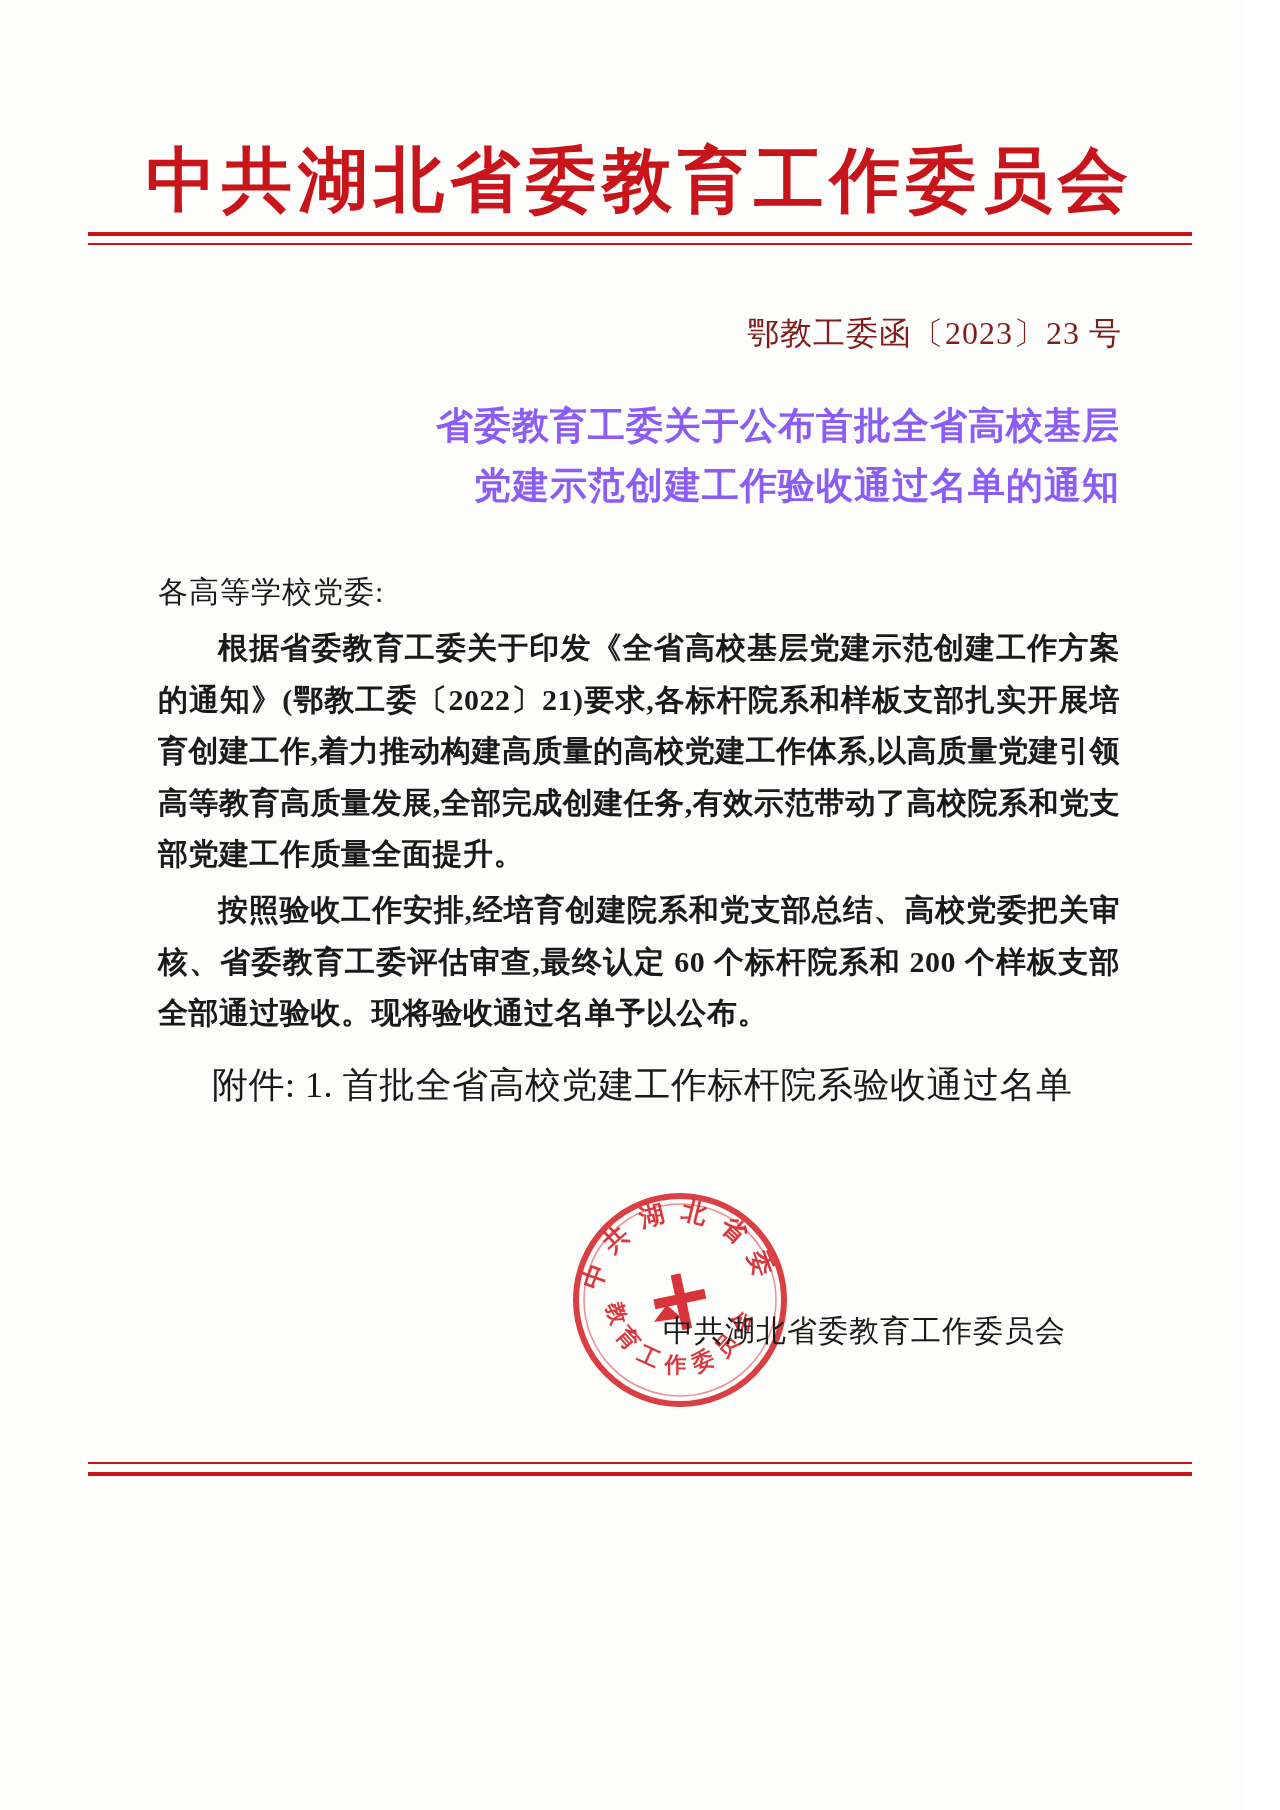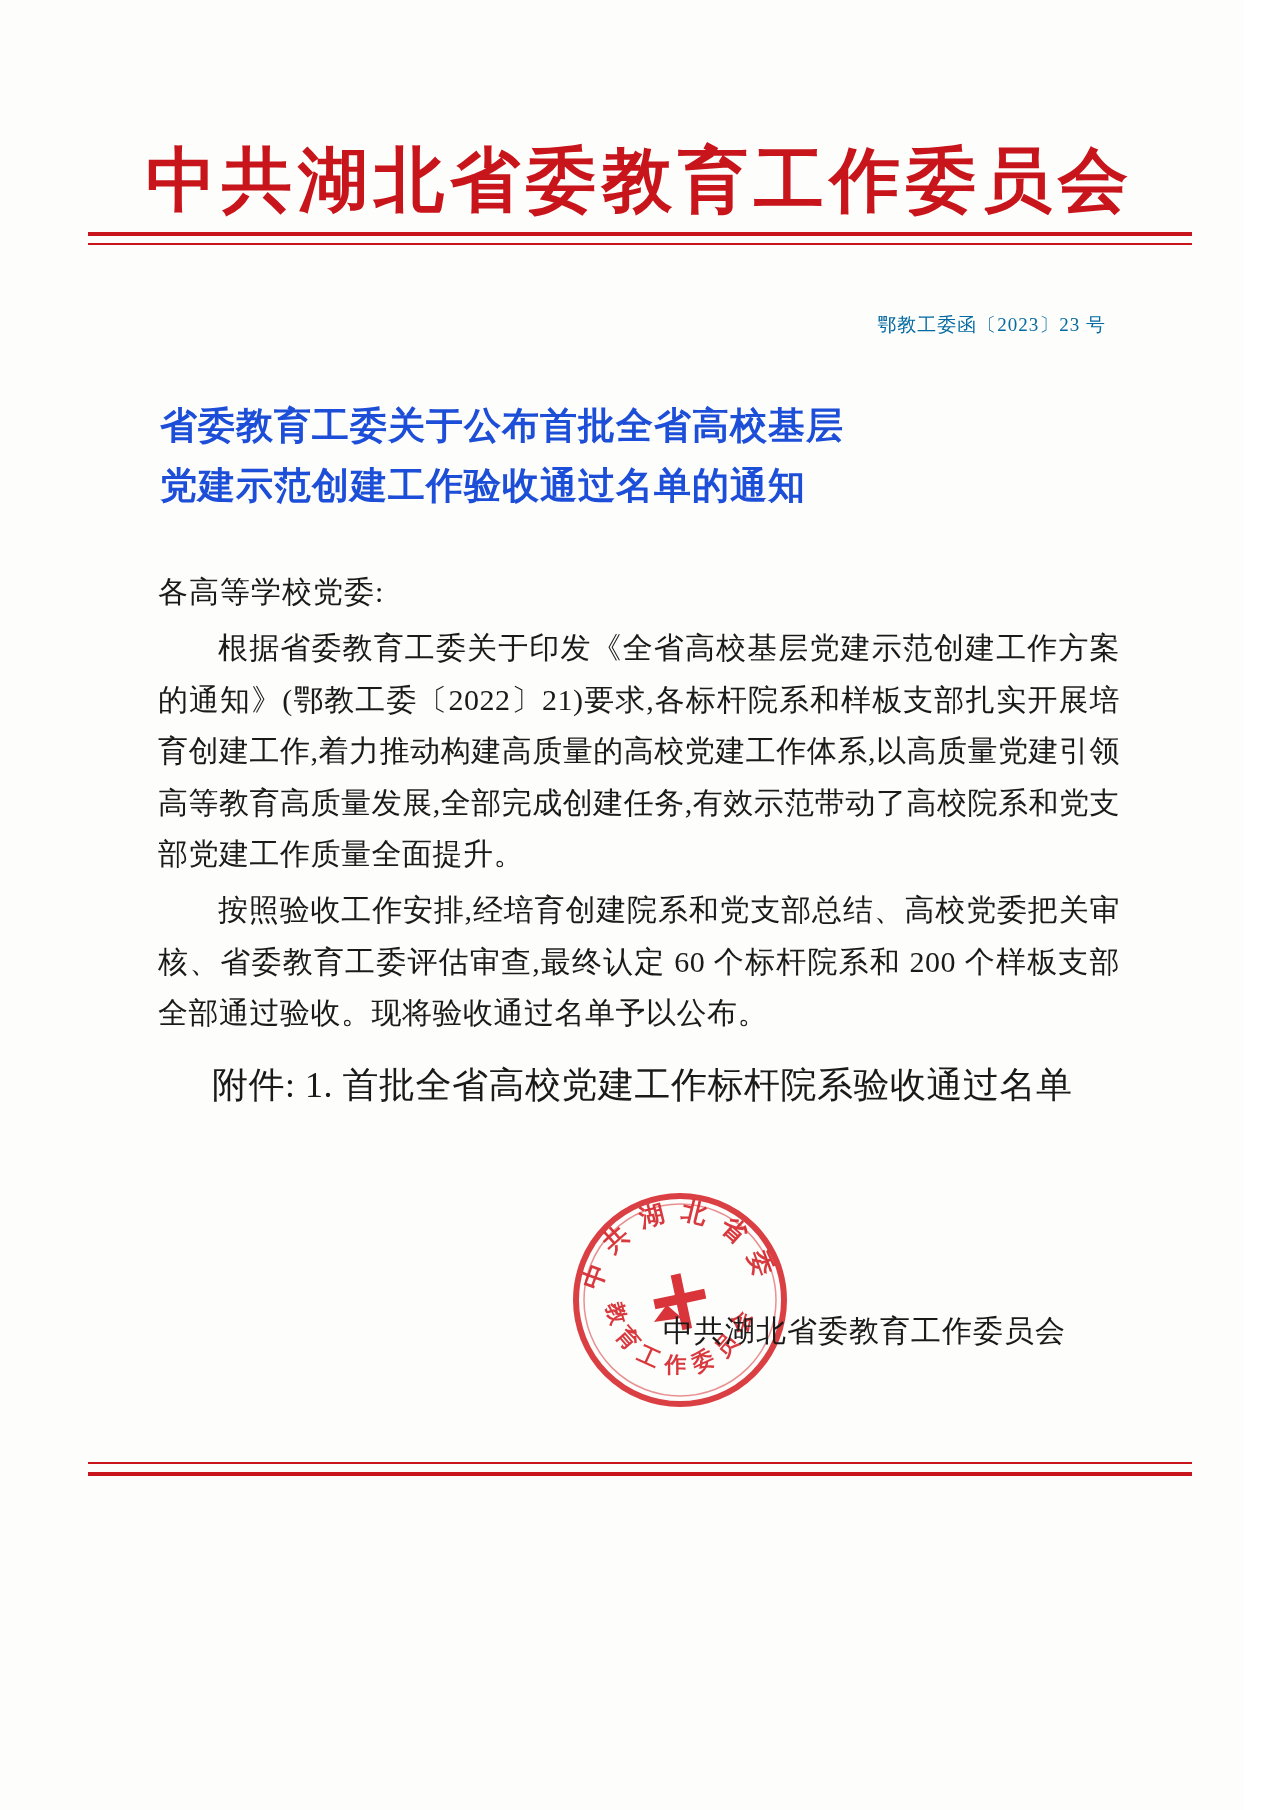--- a/index.html
+++ b/index.html
@@ -54,11 +54,11 @@
   }
   .doc-number {
     position: absolute;
-    right: 138px;
+    right: 122px;
     top: 312px;
-    font-size: 19px;
-    letter-spacing: 1px;
-    color: #0369a1;
+    font-size: 32px;
+    letter-spacing: 1px;
+    color: #7f1d1d;
     white-space: nowrap;
   }
   .doc-title {

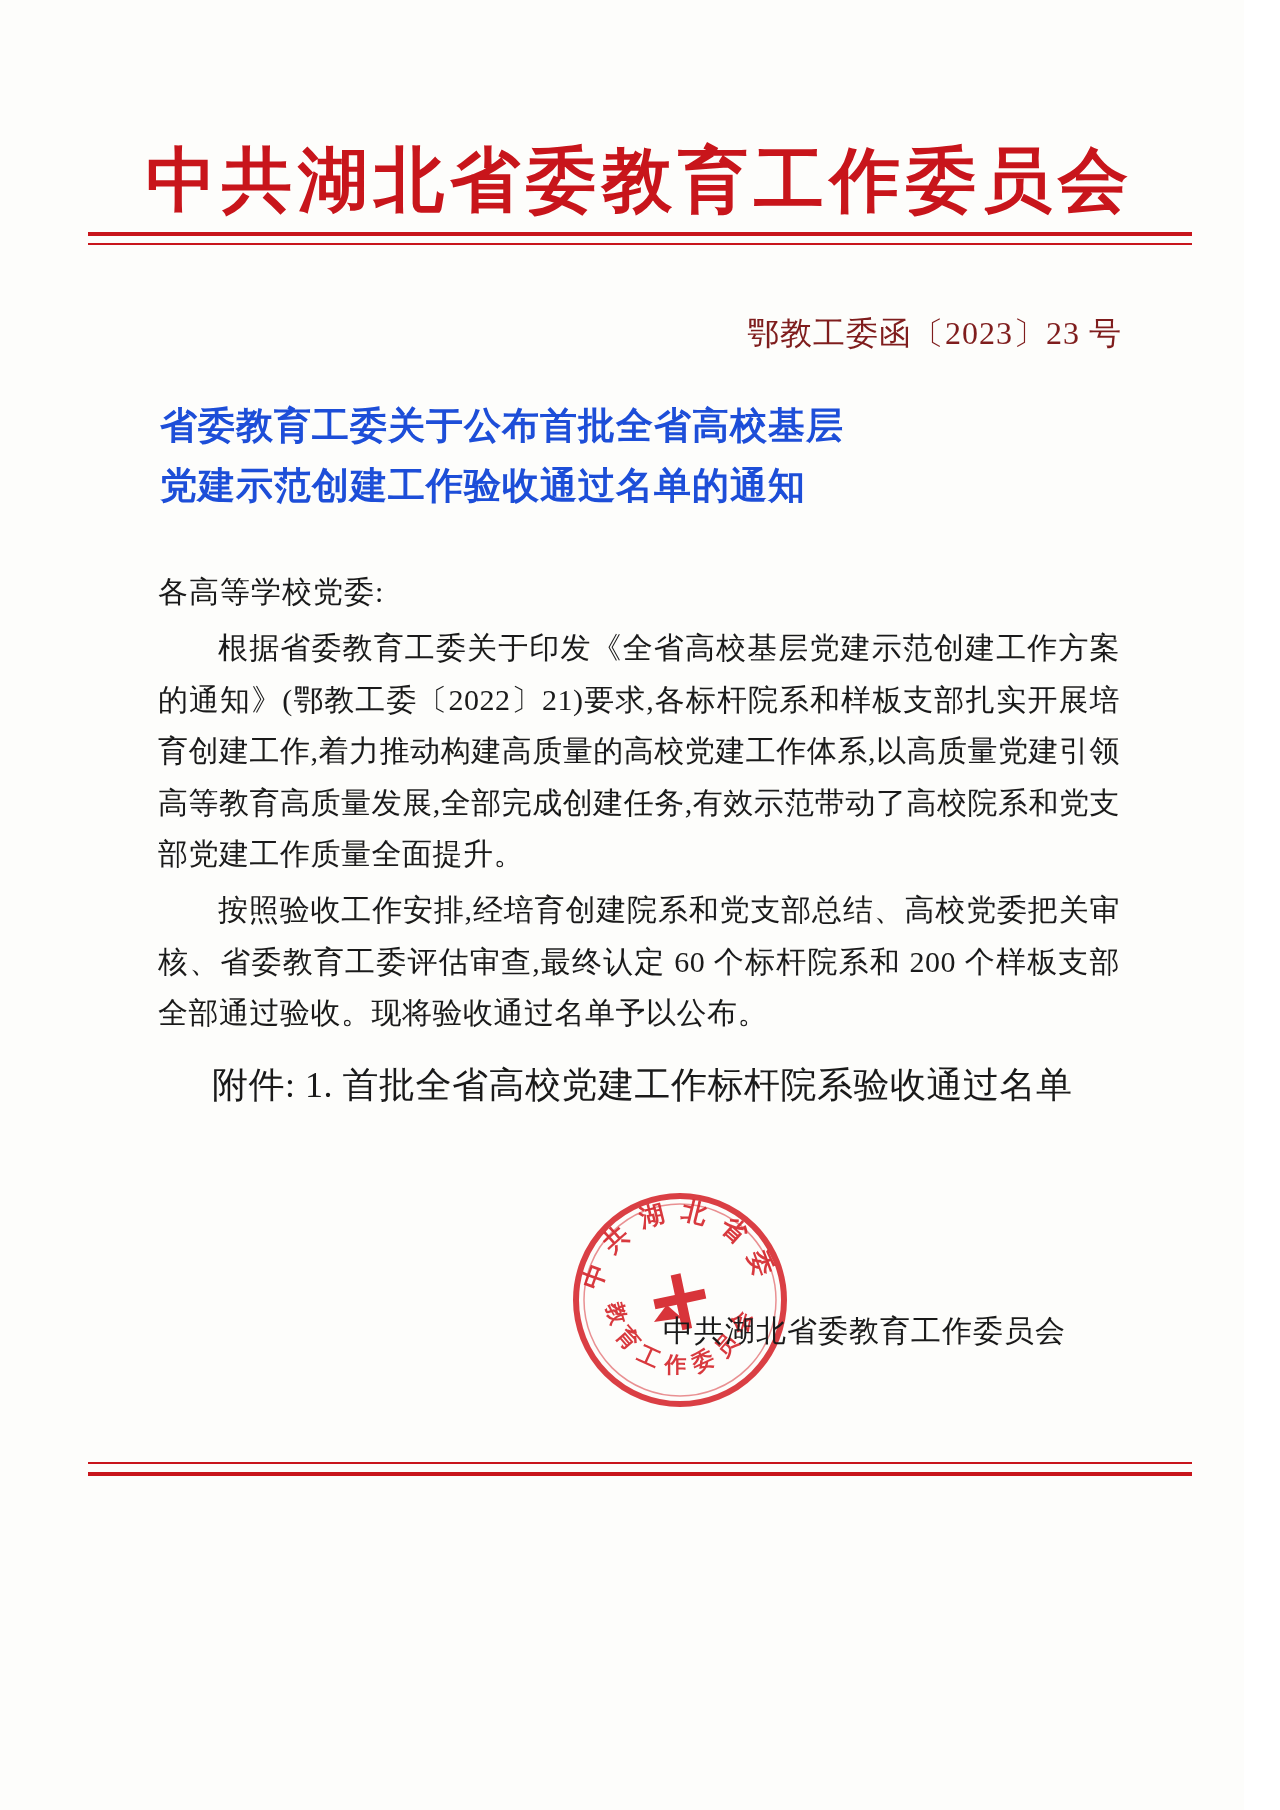--- a/index.html
+++ b/index.html
@@ -66,12 +66,12 @@
     left: 160px;
     top: 396px;
     width: 960px;
-    text-align: left;
+    text-align: right;
     font-size: 37px;
     font-weight: bold;
     line-height: 1.62;
     letter-spacing: 1px;
-    color: #1d4ed8;
+    color: #8b5cf6;
   }
   .salutation {
     position: absolute;

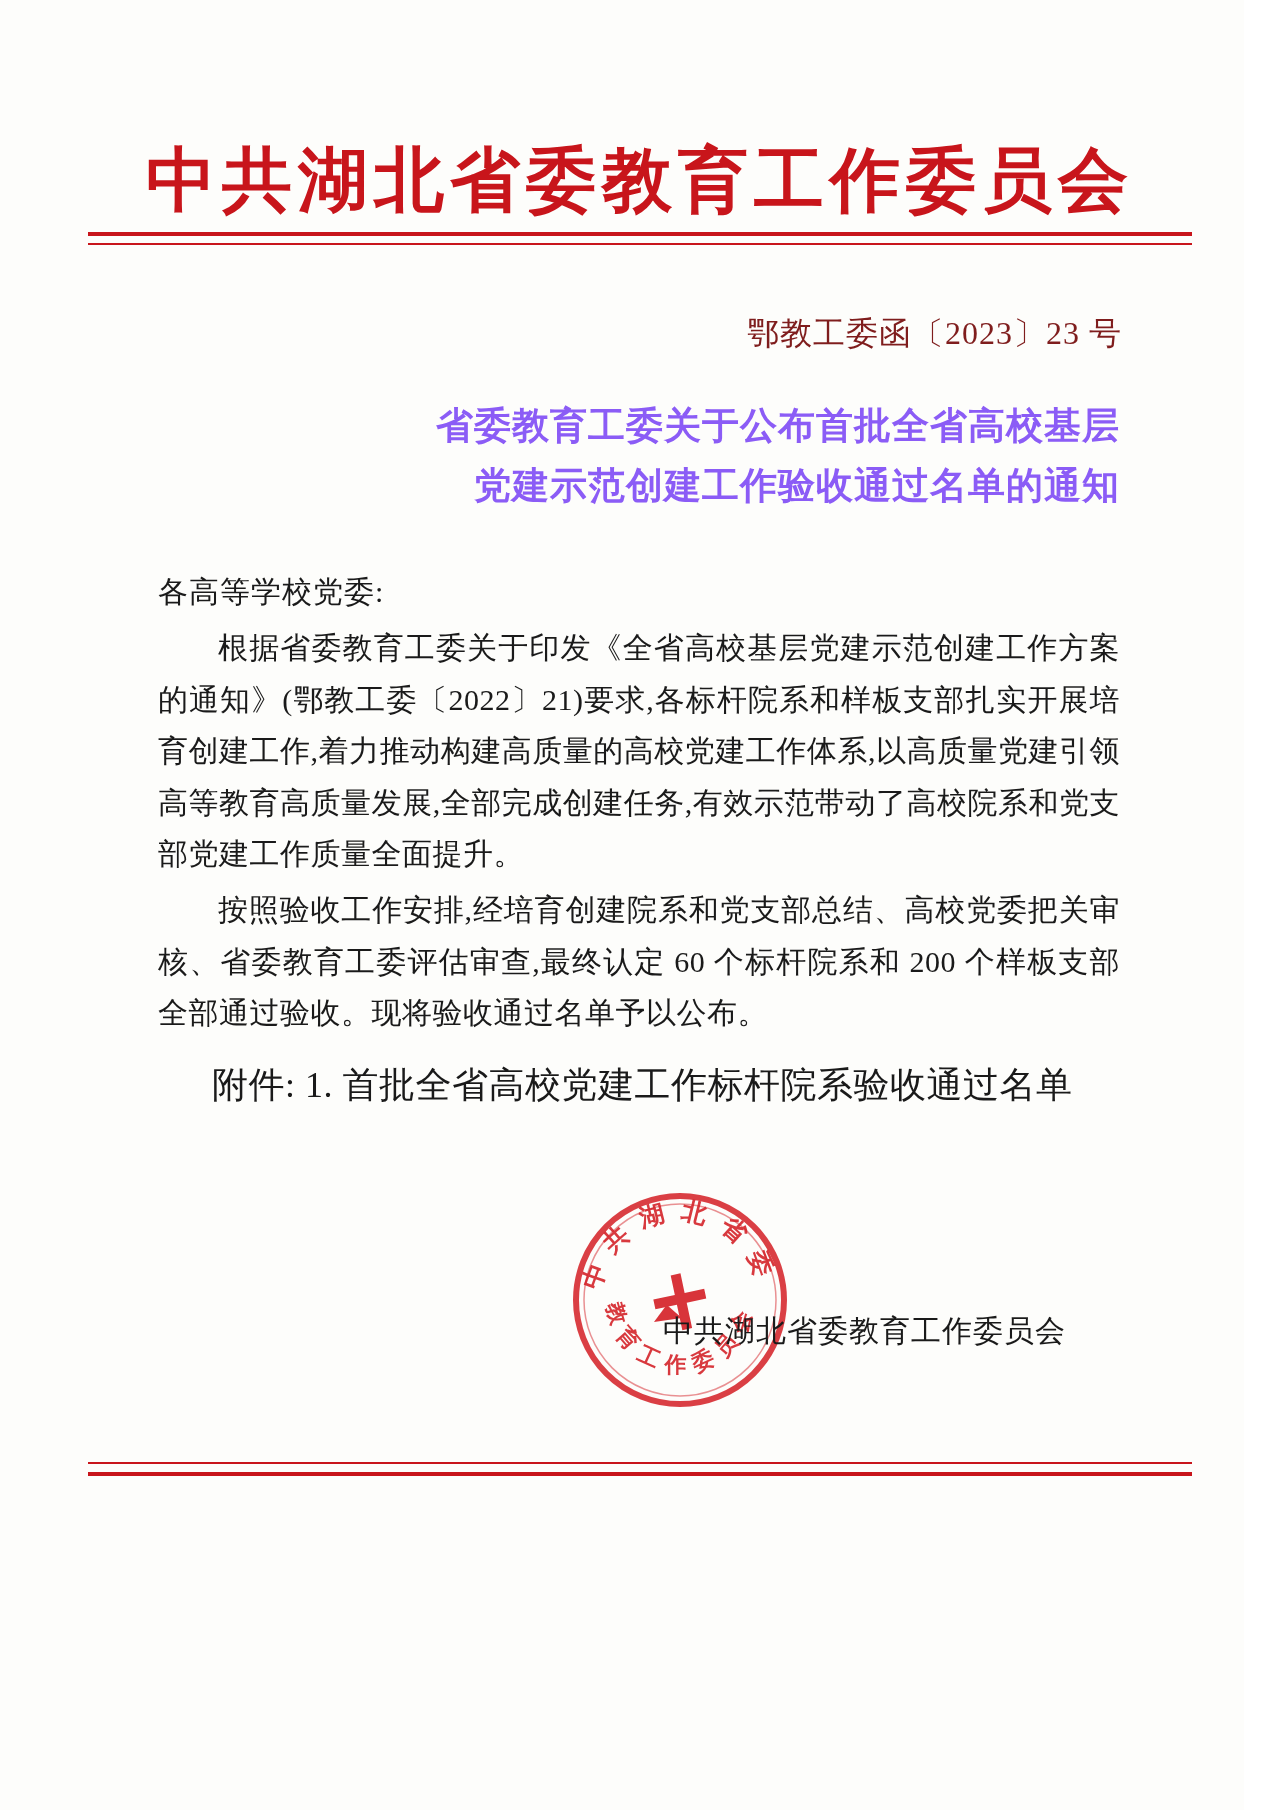--- a/index.html
+++ b/index.html
@@ -93,6 +93,7 @@
   .body-text p {
     margin: 0 4px 4px 0;
     text-indent: 60px;
+    font-weight: bold;
   }
   .attachments {
     position: absolute;

